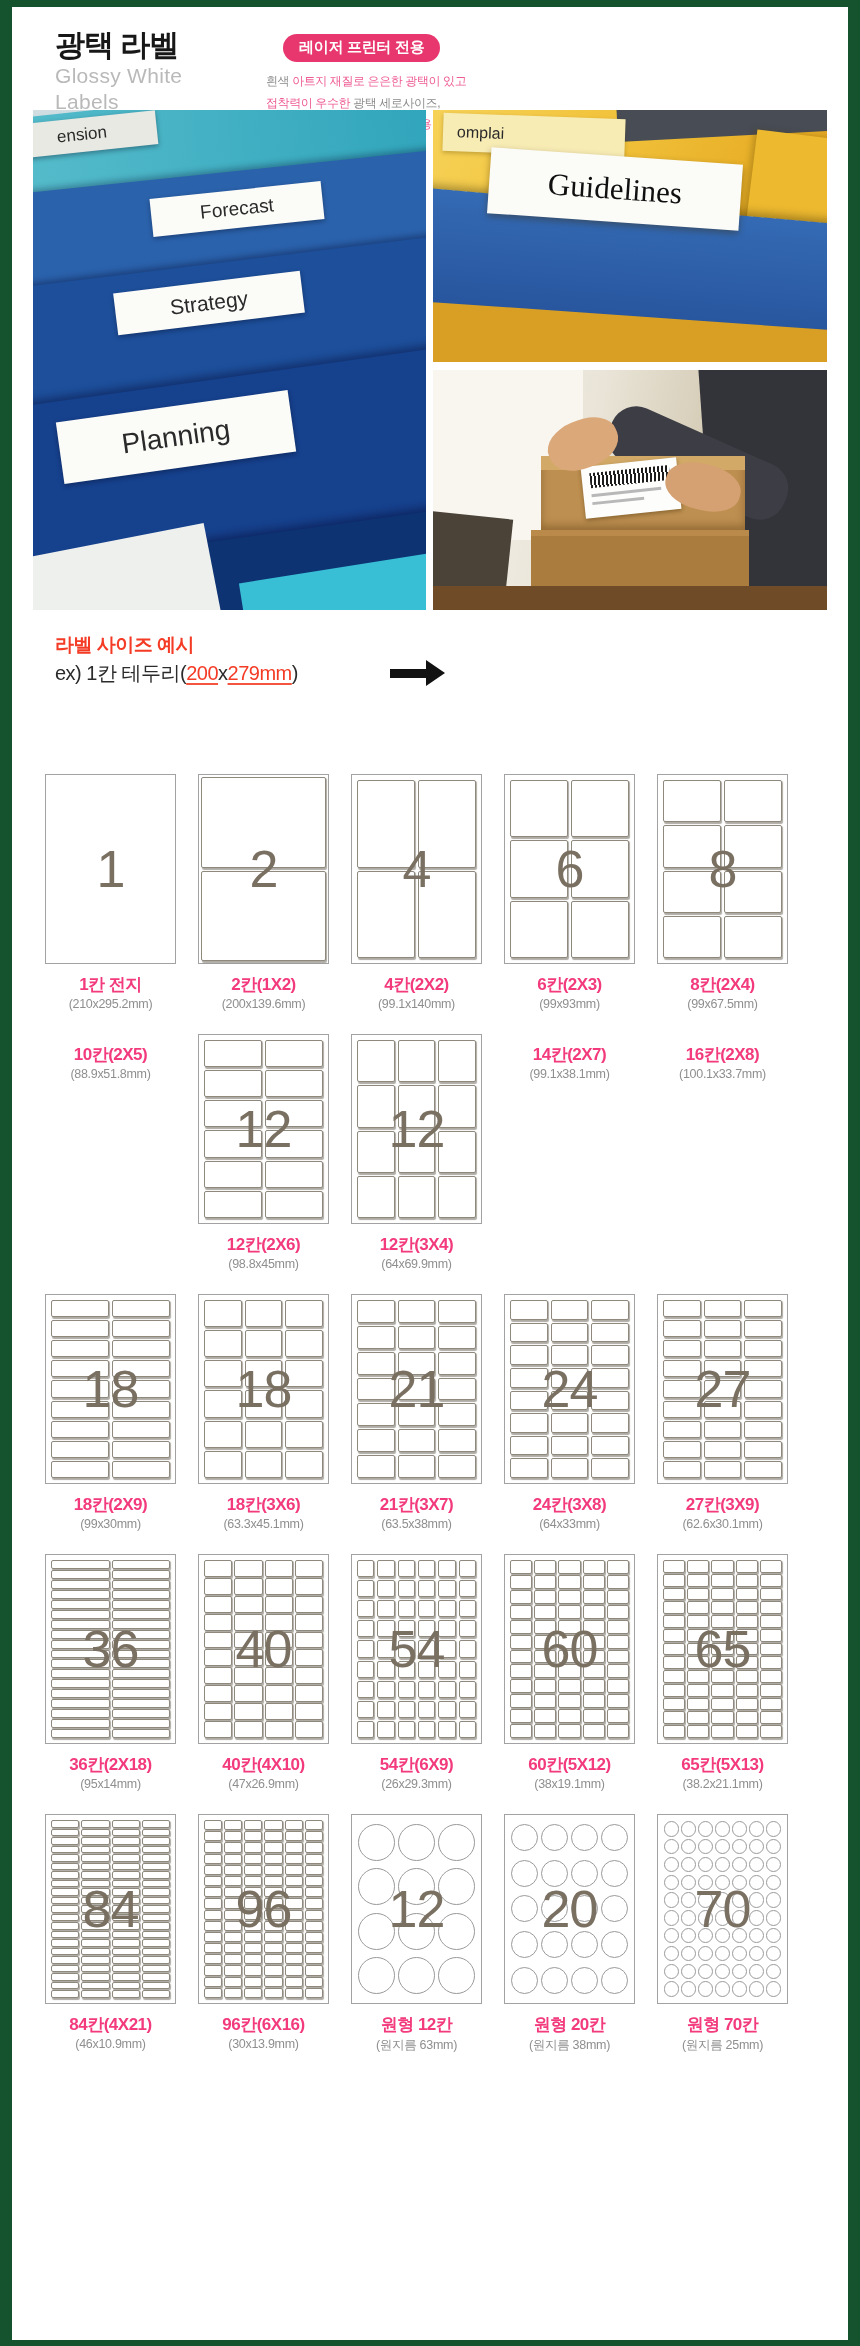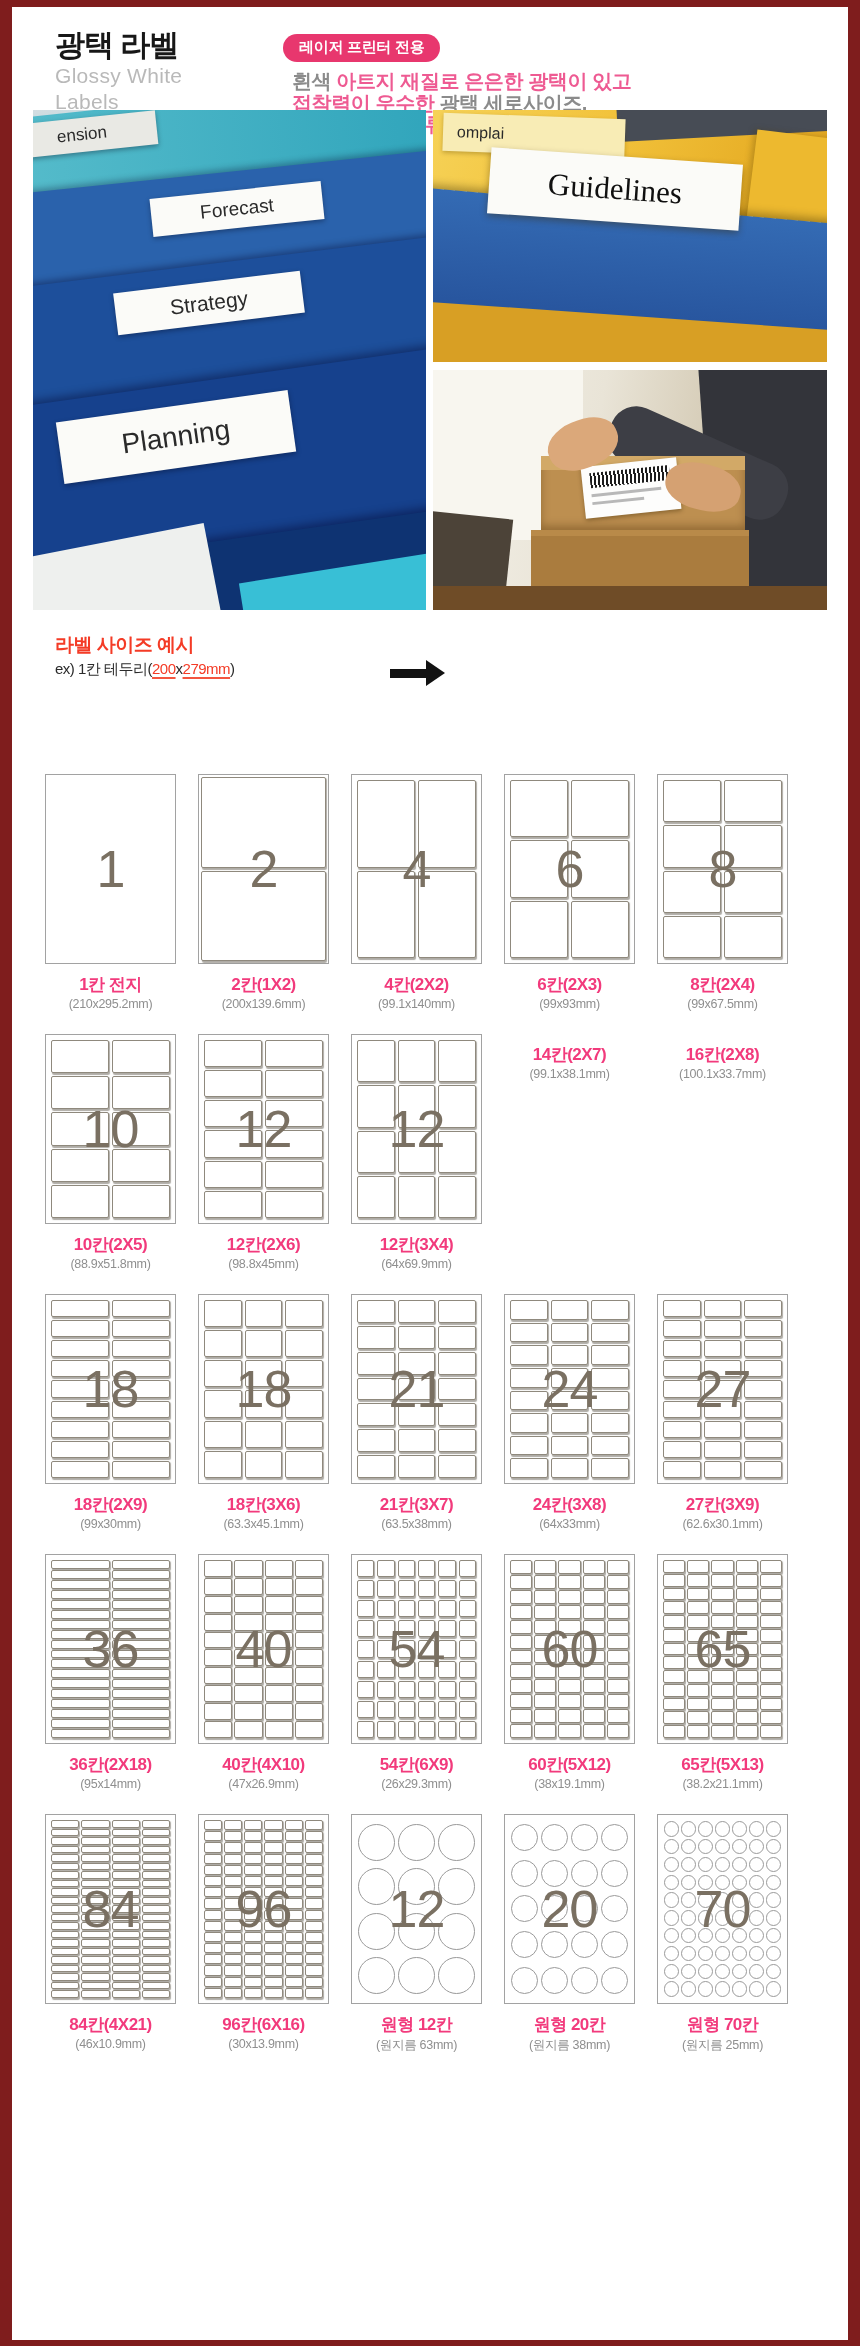--- a/index.html
+++ b/index.html
@@ -4,7 +4,7 @@
 <style>
   html,body{margin:0;padding:0;}
   body{background:#f1f1f1;font-family:"Liberation Sans",sans-serif;-webkit-font-smoothing:antialiased;}
-  .page{position:relative;width:860px;height:2346px;background:#7f1d1d;overflow:hidden;margin:0 auto;}
+  .page{position:relative;width:860px;height:2346px;background:#14532d;overflow:hidden;margin:0 auto;}
   .content{position:absolute;left:12px;top:7px;width:836px;height:2333px;background:#fff;}
 
   

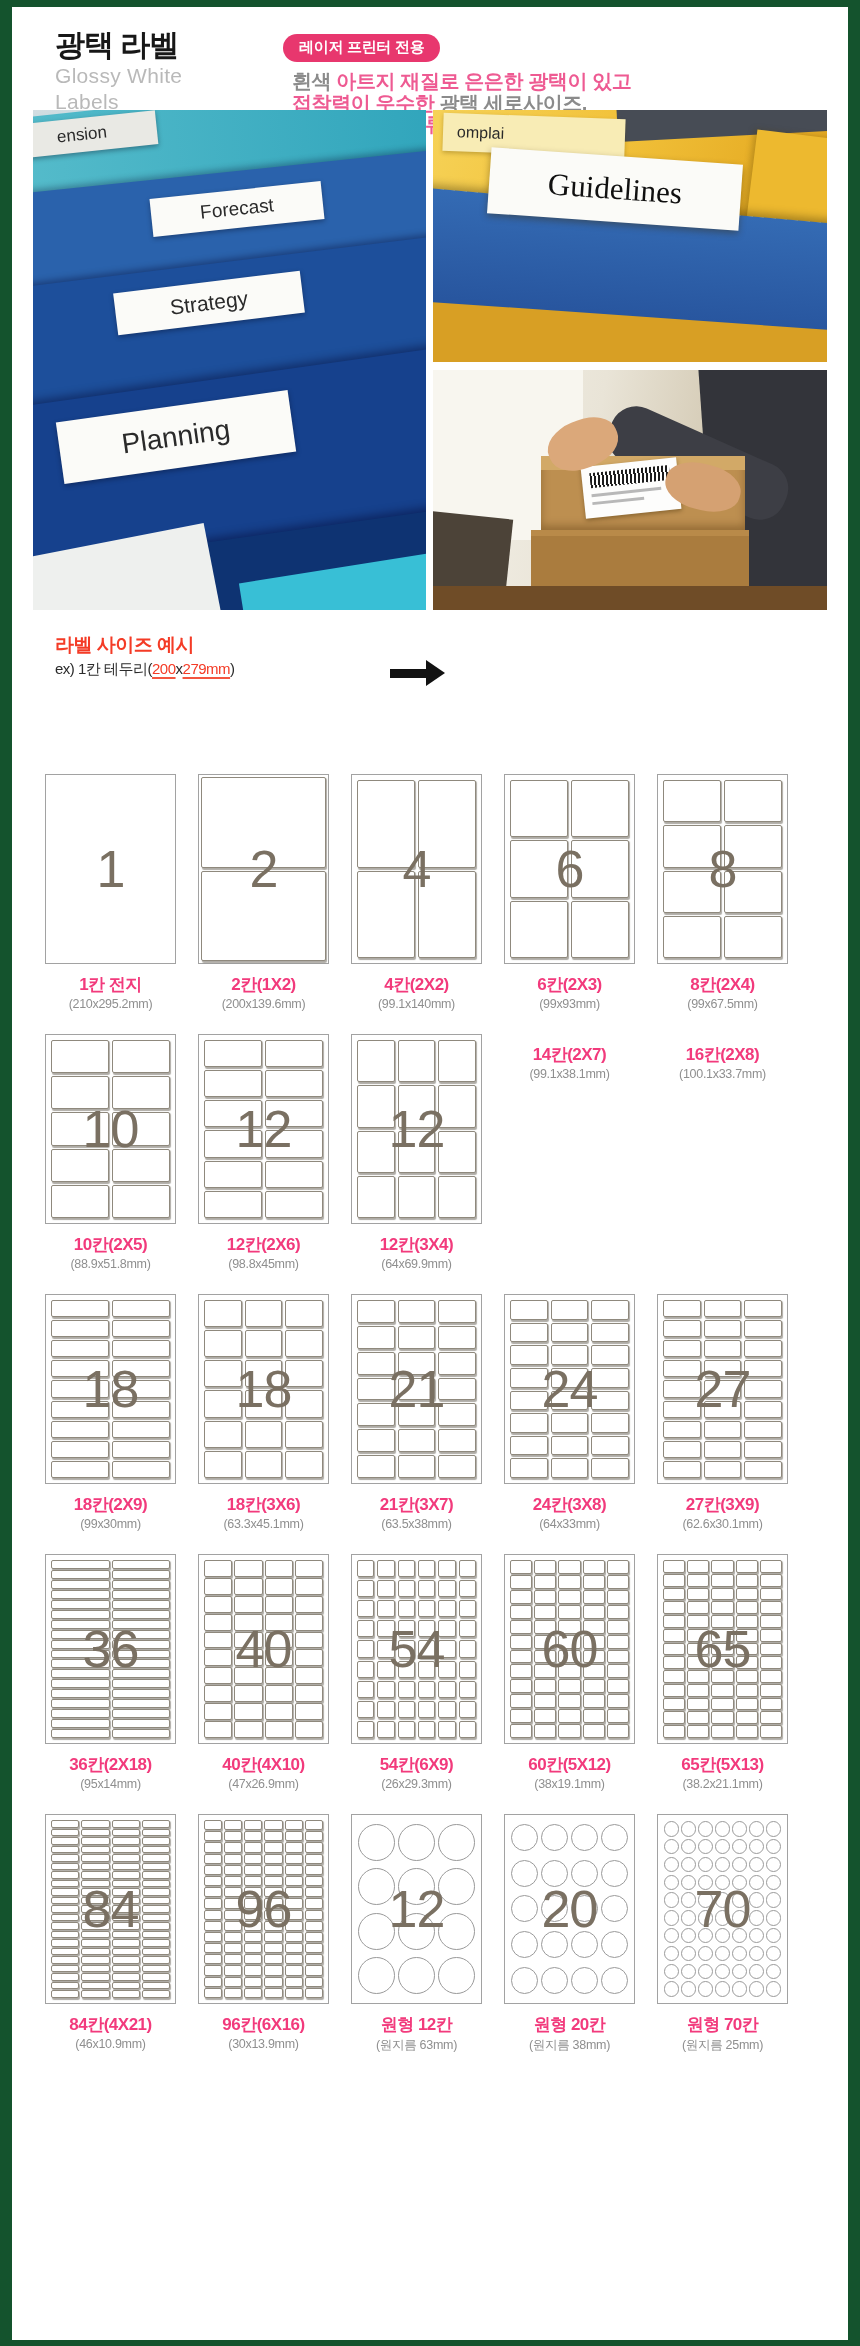--- a/index.html
+++ b/index.html
@@ -12,7 +12,7 @@
   .title{position:absolute;left:43px;top:18px;font-size:30px;font-weight:800;color:#171717;letter-spacing:-1px;}
   .subtitle{position:absolute;left:43px;top:56px;font-size:21px;line-height:26px;color:#b9b9b9;font-weight:400;letter-spacing:.3px;}
   .badge{position:absolute;left:271px;top:27px;background:#e8376e;color:#fff;font-size:15px;font-weight:700;padding:4px 16px 5px;border-radius:16px;letter-spacing:-.3px;}
-  .desc{position:absolute;left:280px;top:64px;font-size:20px;line-height:21.5px;font-weight:700;letter-spacing:-.4px;}
+  .desc{position:absolute;left:254px;top:64px;font-size:12px;line-height:21.5px;font-weight:400;letter-spacing:-.4px;}
   .t-gray{color:#8b8b8b;}
   .t-pink{color:#ee5a92;}
 

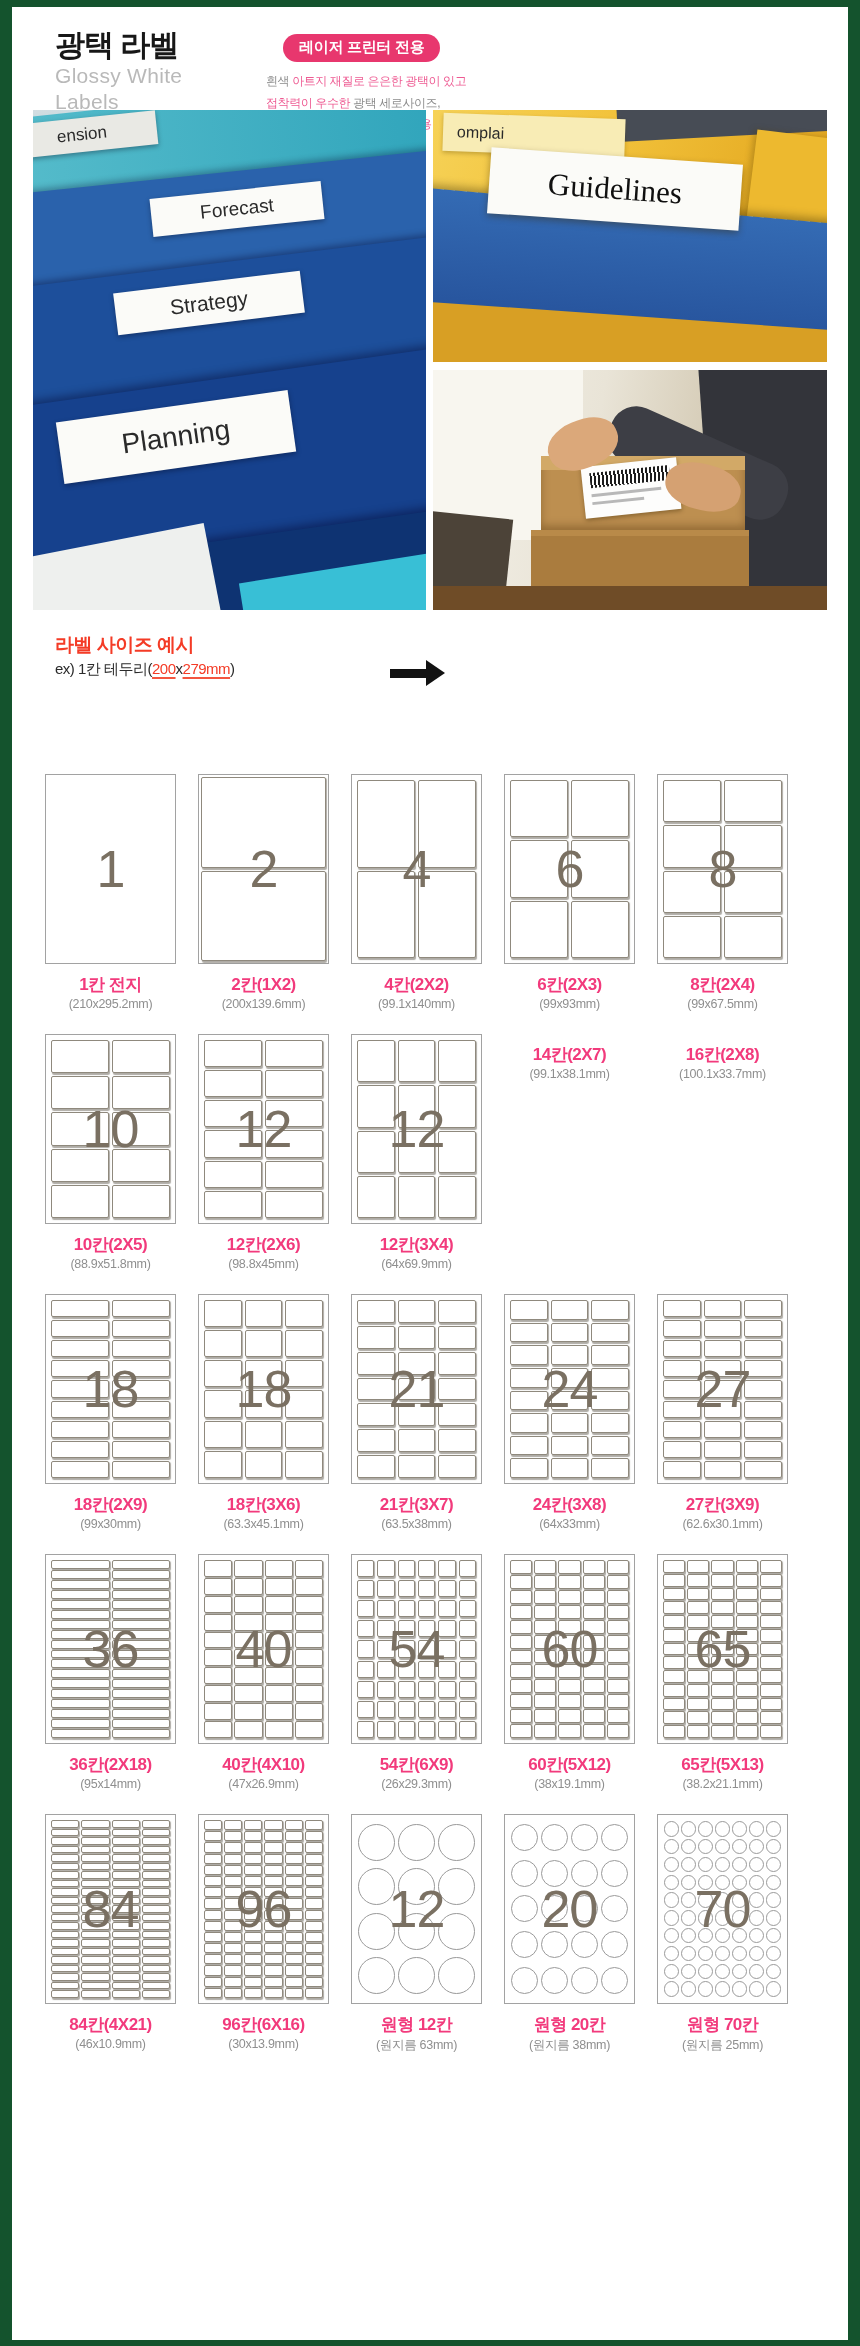--- a/index.html
+++ b/index.html
@@ -66,7 +66,7 @@
   
   .size-example{position:relative;height:134px;}
   .se-title{position:absolute;left:43px;top:22px;font-size:19px;font-weight:800;color:#f43b26;letter-spacing:-.5px;}
-  .se-ex{position:absolute;left:43px;top:50px;font-size:15px;color:#2b2b2b;letter-spacing:-.5px;}
+  .se-ex{position:absolute;left:43px;top:50px;font-size:20px;color:#2b2b2b;letter-spacing:-.5px;}
   .se-arrow{position:absolute;left:378px;top:50px;display:flex;align-items:center;}
   .se-arrow .shaft{width:36px;height:9px;background:#121212;}
   .se-arrow .head{width:0;height:0;border-left:19px solid #121212;border-top:13px solid transparent;border-bottom:13px solid transparent;}

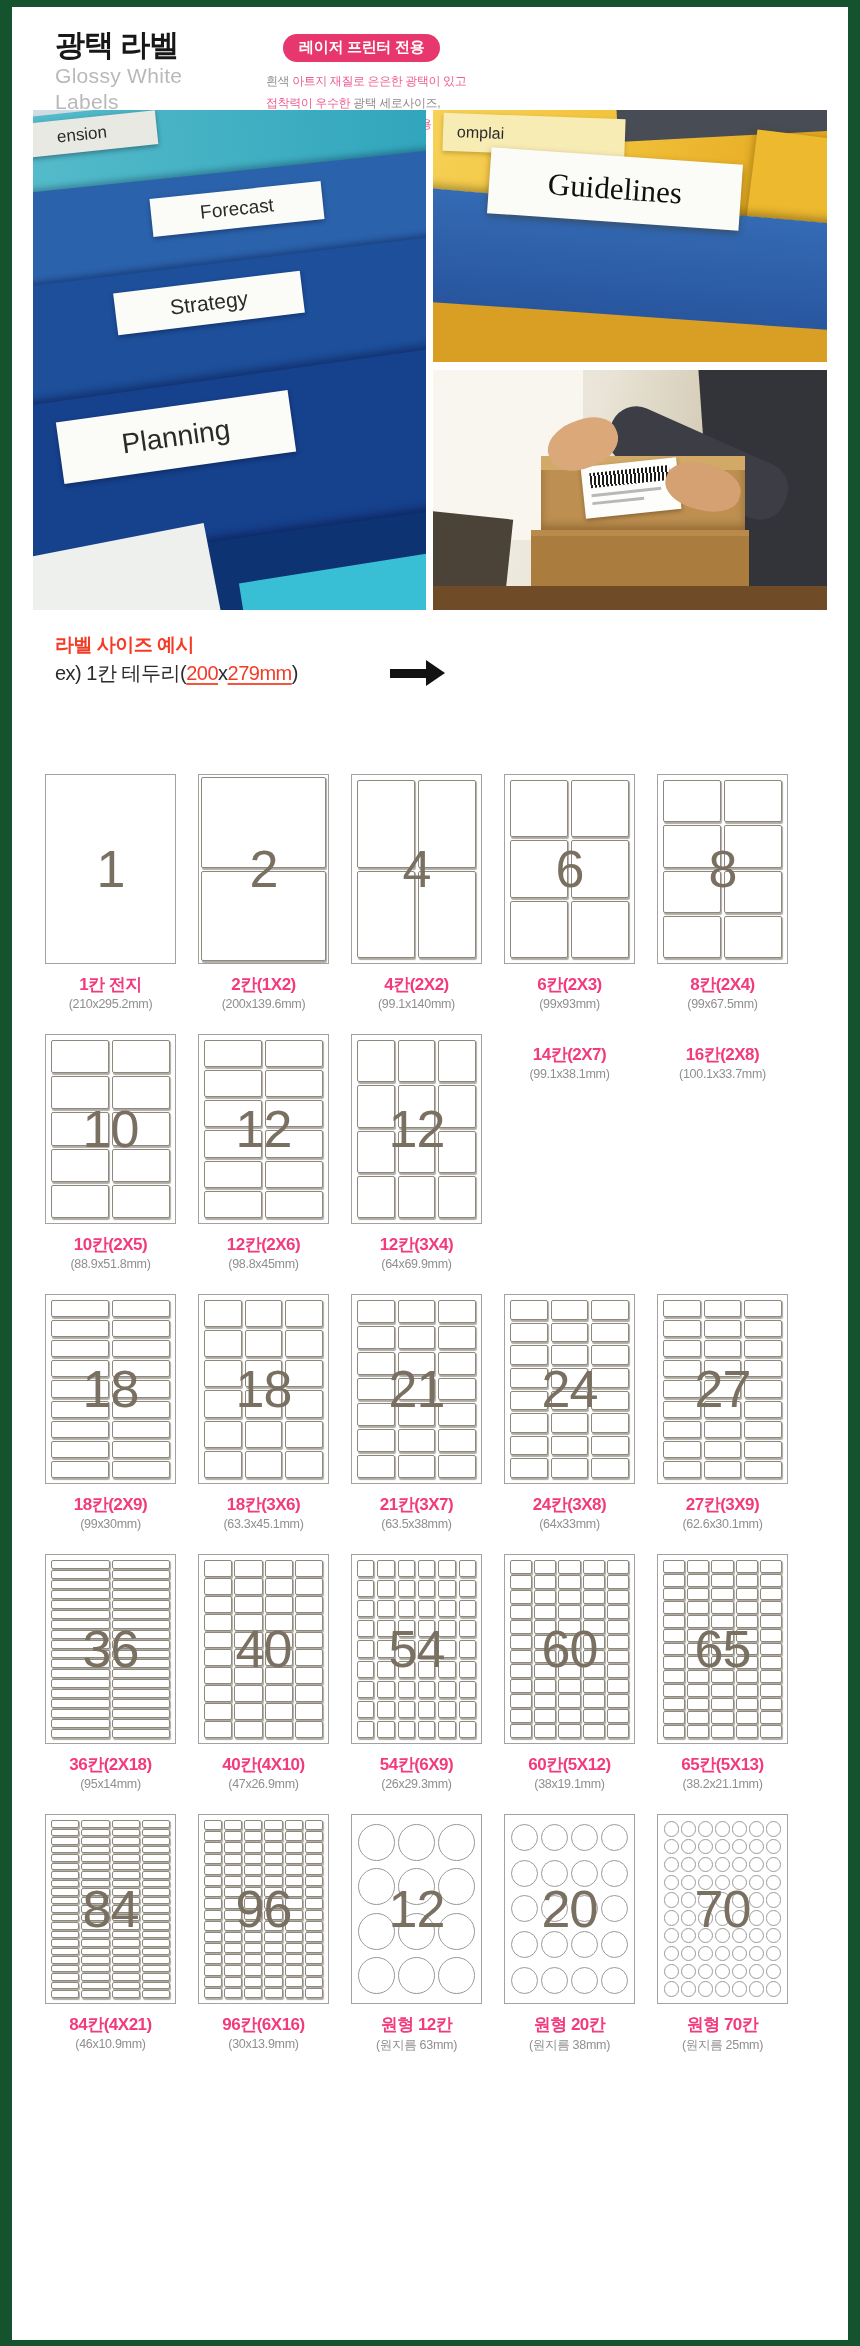--- a/index.html
+++ b/index.html
@@ -231,21 +231,6 @@
           <div class="sheet-dims">(99x67.5mm)</div>
         </div>
         <div class="sheet-card">
-          <div class="sheet">
-            <div class="cells" style="inset: 5px; grid-template-columns: repeat(2, 1fr); grid-template-rows: repeat(5, 1fr); gap: 3px;">
-              <div class="cell"></div>
-              <div class="cell"></div>
-              <div class="cell"></div>
-              <div class="cell"></div>
-              <div class="cell"></div>
-              <div class="cell"></div>
-              <div class="cell"></div>
-              <div class="cell"></div>
-              <div class="cell"></div>
-              <div class="cell"></div>
-            </div>
-            <div class="sheet-num">10</div>
-          </div>
           <div class="sheet-name">10칸(2X5)</div>
           <div class="sheet-dims">(88.9x51.8mm)</div>
         </div>

